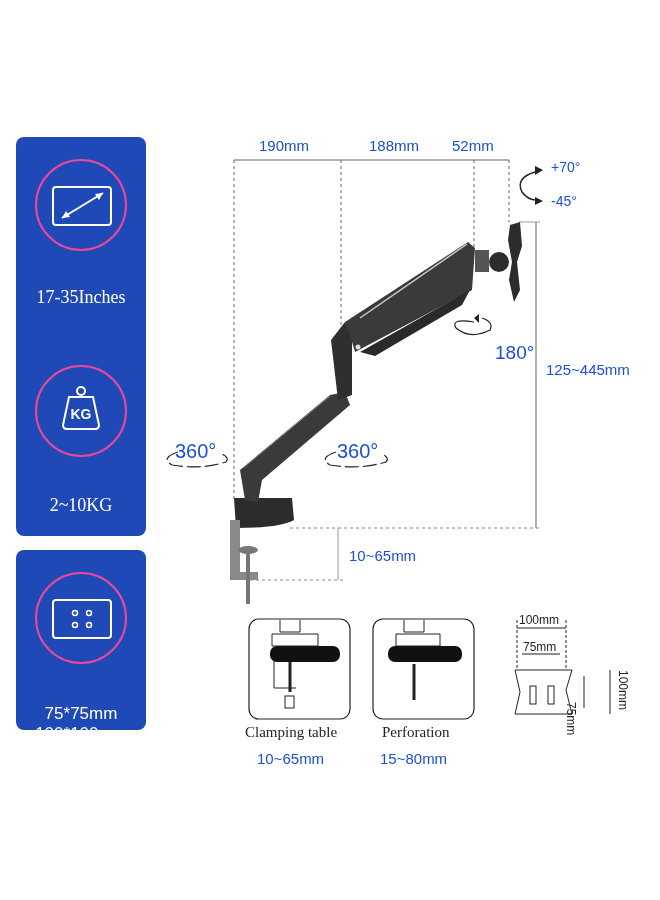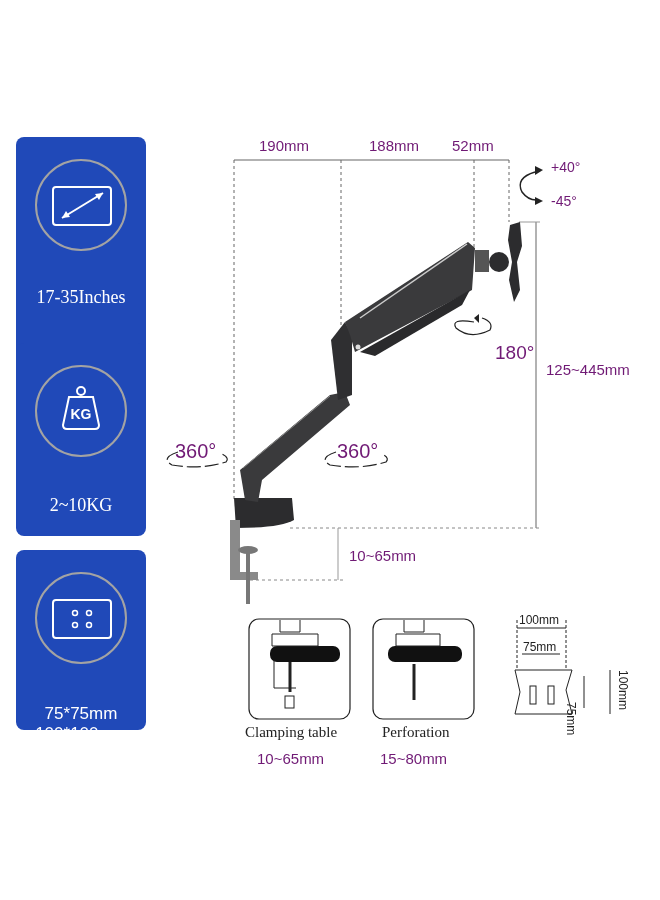--- a/index.html
+++ b/index.html
@@ -9,7 +9,7 @@
   .card .label{position:absolute;left:0;width:130px;text-align:center;font-size:17px;line-height:21px;}
   .serif{font-family:"Liberation Serif",serif;}
   .abs{position:absolute;}
-  .dim{font-size:15px;color:#701a75;}
+  .dim{font-size:15px;color:#1d4ed8;}
   .sm{font-size:12px;}
   svg{position:absolute;overflow:visible;}
 </style>

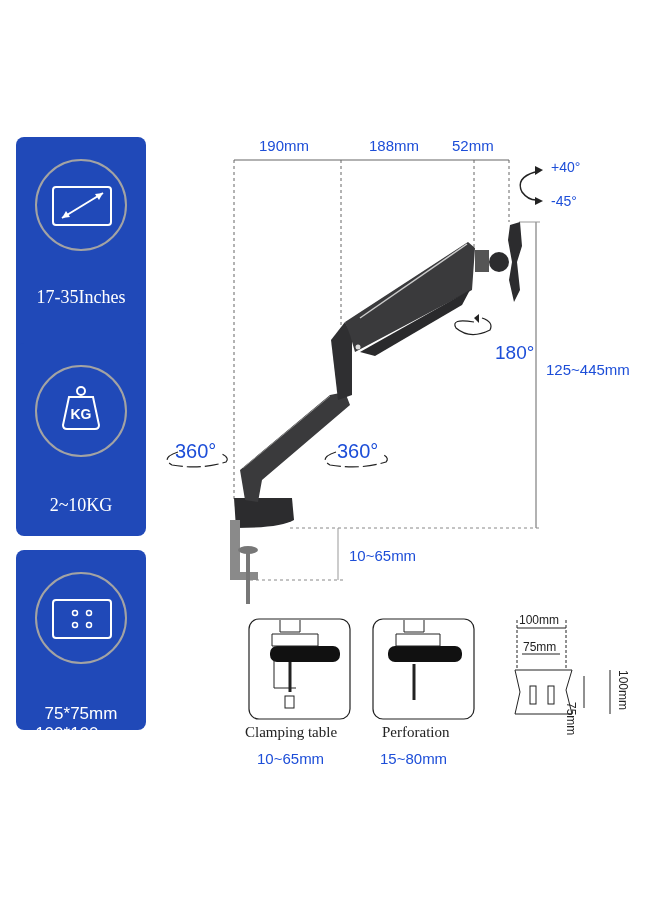--- a/index.html
+++ b/index.html
@@ -123,7 +123,7 @@
 <div class="abs dim" style="left:259px;top:137px;">190mm</div>
 <div class="abs dim" style="left:369px;top:137px;">188mm</div>
 <div class="abs dim" style="left:452px;top:137px;">52mm</div>
-<div class="abs dim" style="left:551px;top:159px;font-size:14px;">+40°</div>
+<div class="abs dim" style="left:551px;top:159px;font-size:14px;">+70°</div>
 <div class="abs dim" style="left:551px;top:193px;font-size:14px;">-45°</div>
 <div class="abs dim" style="left:459px;top:342px;font-size:19px;margin-left:36px;">180°</div>
 <div class="abs dim" style="left:546px;top:361px;">125~445mm</div>

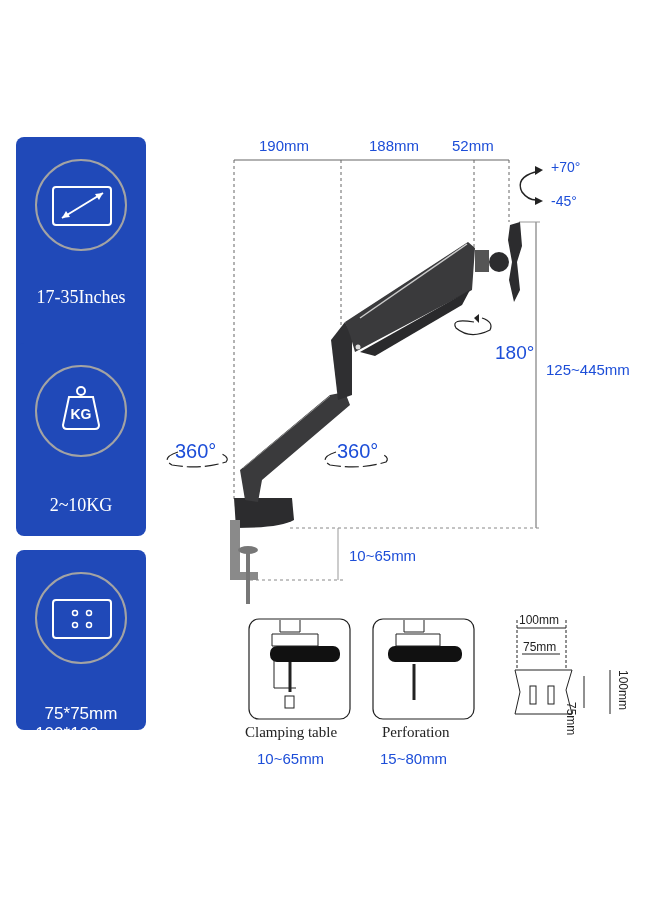--- a/index.html
+++ b/index.html
@@ -5,7 +5,7 @@
   html,body{margin:0;padding:0;background:#fff;}
   body{width:660px;height:900px;position:relative;overflow:hidden;font-family:"Liberation Sans",sans-serif;color:#222;}
   .card{position:absolute;left:16px;width:130px;background:#2049b8;border-radius:8px;color:#fff;}
-  .card .circle{position:absolute;left:19px;top:22px;width:92px;height:92px;border:2px solid #a3a3a3;border-radius:50%;box-sizing:border-box;}
+  .card .circle{position:absolute;left:19px;top:22px;width:92px;height:92px;border:2px solid #ec4899;border-radius:50%;box-sizing:border-box;}
   .card .label{position:absolute;left:0;width:130px;text-align:center;font-size:17px;line-height:21px;}
   .serif{font-family:"Liberation Serif",serif;}
   .abs{position:absolute;}

